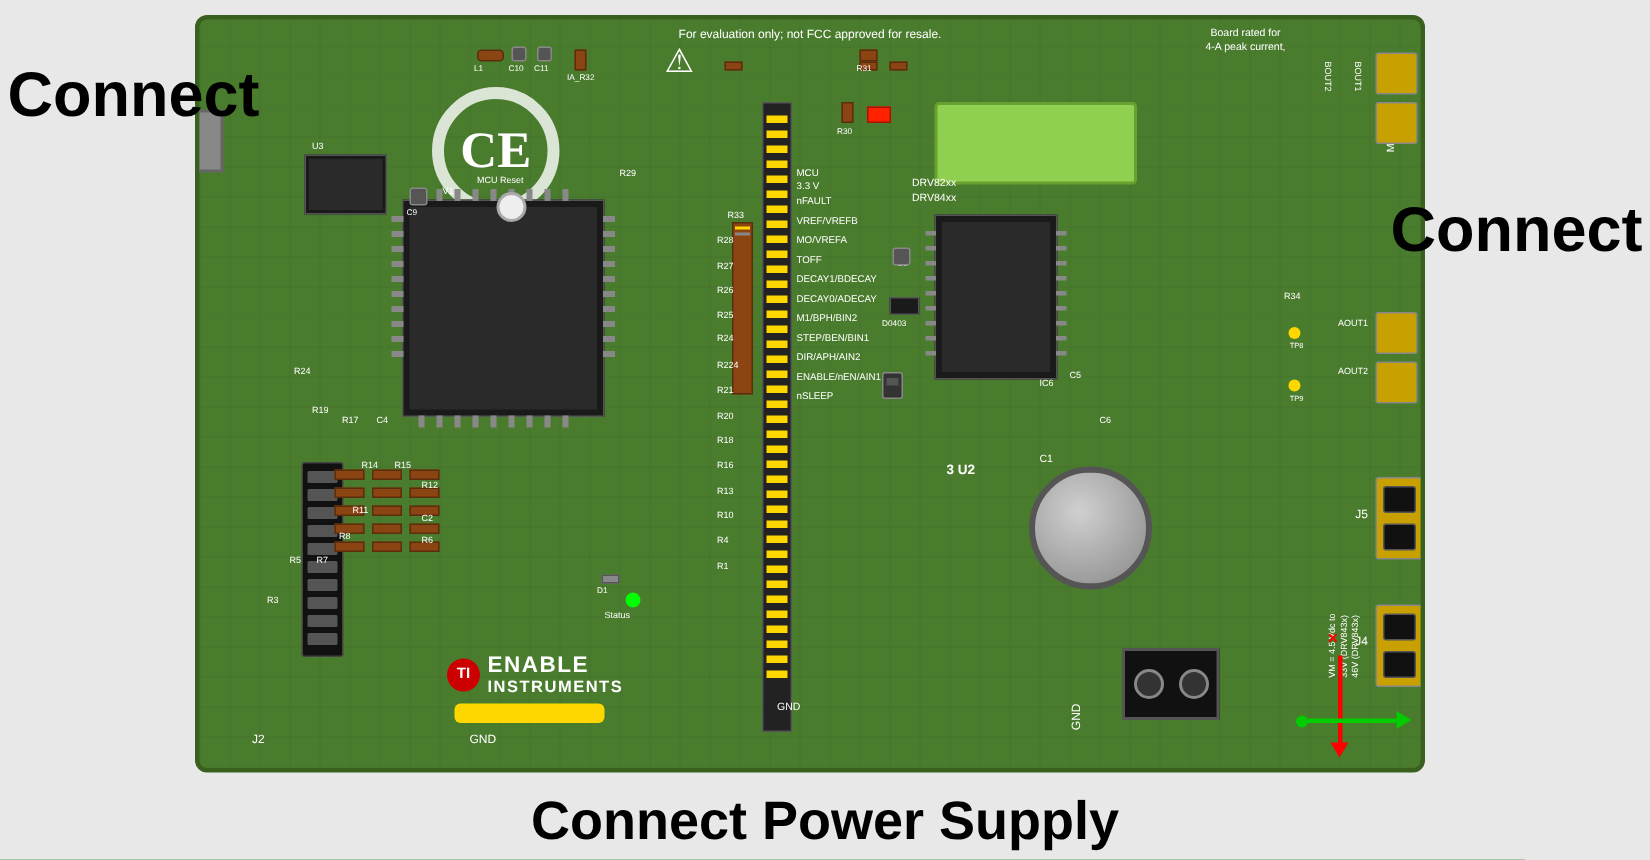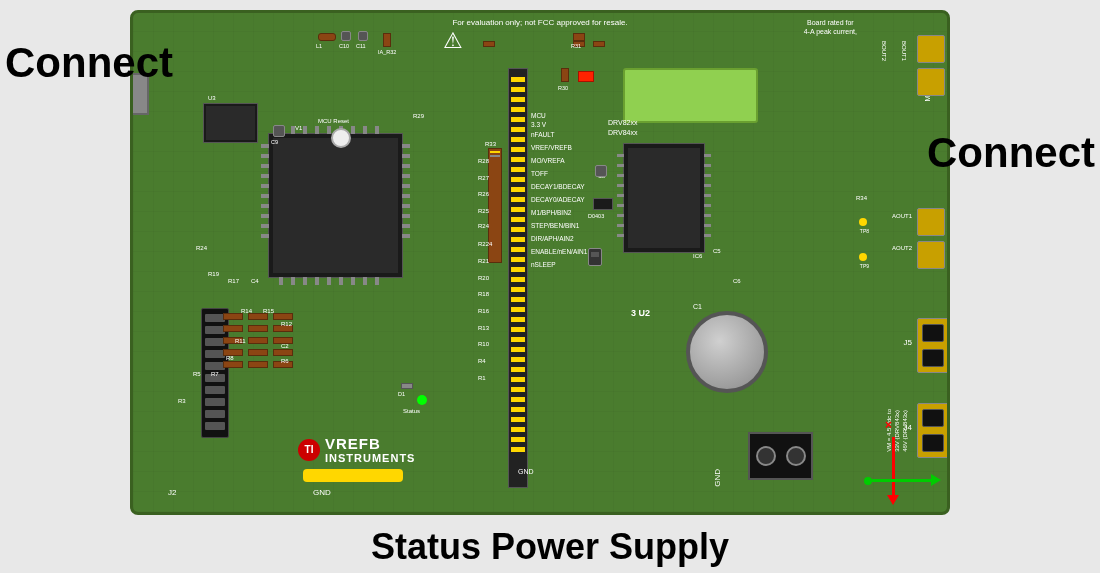--- a/index.html
+++ b/index.html
@@ -67,6 +67,9 @@
 
     <div style="position:absolute; left:310px; top:15px; color:#fff; font-size:22px;">⚠</div>
 
+    <div style="position:absolute; left:155px; top:45px; width:85px; height:85px; border-radius:50%; border:8px solid rgba(255,255,255,0.8); display:flex; align-items:center; justify-content:center; font-size:34px; font-weight:bold; color:#fff; font-family:serif;">
+      <span>CE</span>
+    </div>
 
     <div style="position:absolute; right:16px; top:55px; font-size:7px; color:#fff; writing-mode:vertical-rl; transform:rotate(180deg); white-space:nowrap;">MD027E2-</div>
 

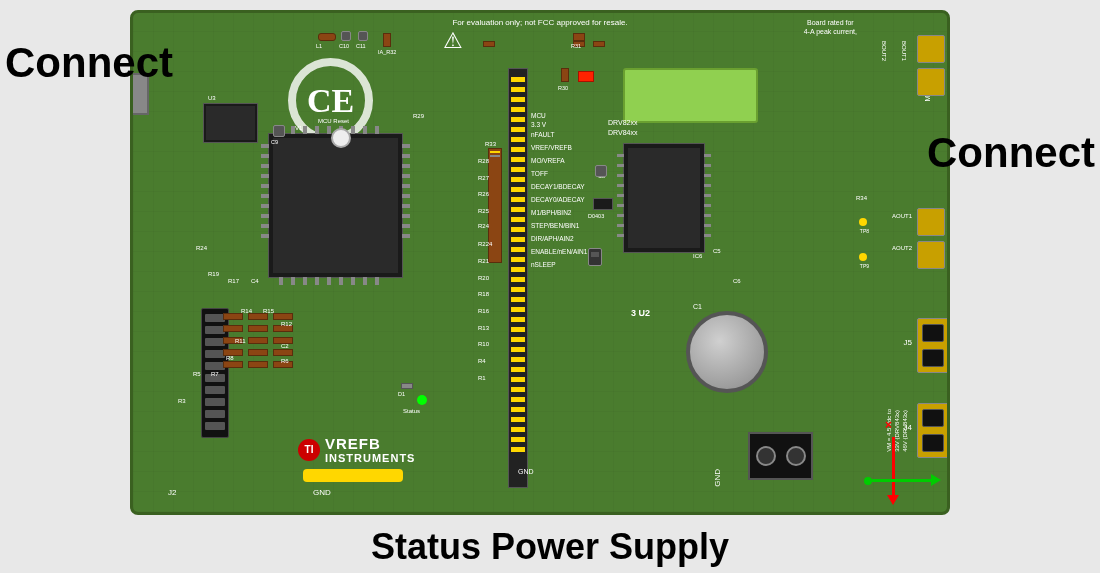--- a/index.html
+++ b/index.html
@@ -269,7 +269,7 @@
       <div style="display:flex; align-items:center; gap:5px;">
         <div style="width:22px; height:22px; background:#c00; border-radius:50%; display:flex; align-items:center; justify-content:center; color:#fff; font-size:10px; font-weight:bold;">TI</div>
         <div>
-          <div style="font-size:15px; font-weight:900; color:#fff; letter-spacing:1px;">VREFB</div>
+          <div style="font-size:15px; font-weight:900; color:#fff; letter-spacing:1px;">ENABLE</div>
           <div style="font-size:11px; font-weight:900; color:#fff; letter-spacing:1px;">INSTRUMENTS</div>
         </div>
       </div>

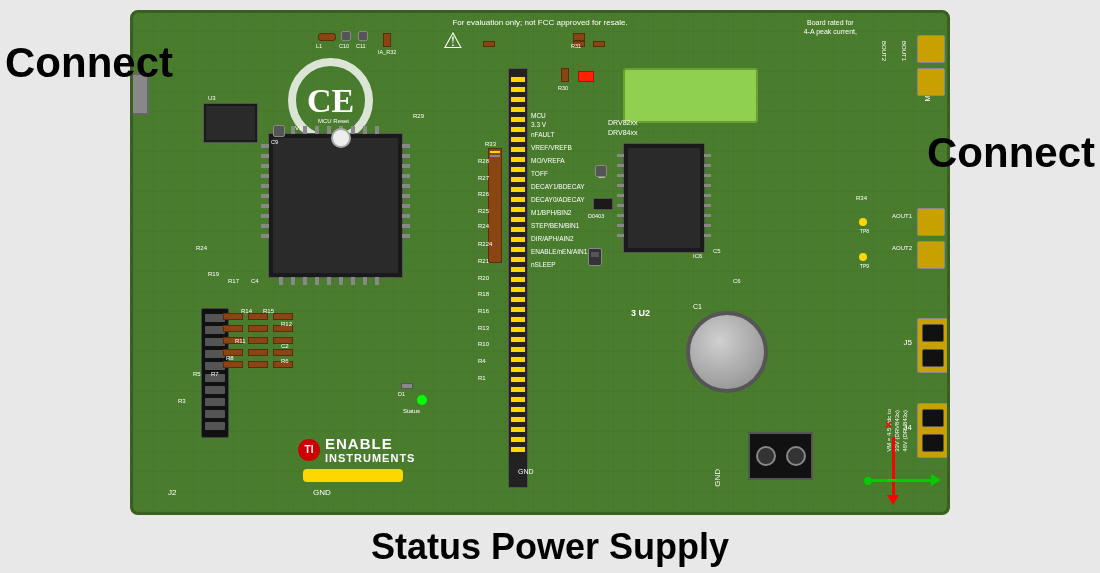--- a/index.html
+++ b/index.html
@@ -54,7 +54,7 @@
   </div>
 
   <div style="position:absolute; bottom:5px; left:50%; transform:translateX(-50%); font-size:36px; font-weight:900; color:#000; white-space:nowrap; z-index:10;">
-    <span>Status Power Supply</span>
+    <span>Connect Power Supply</span>
   </div>
 
   <div class="board" style="position:absolute; left:130px; top:10px; width:820px; height:505px;">

